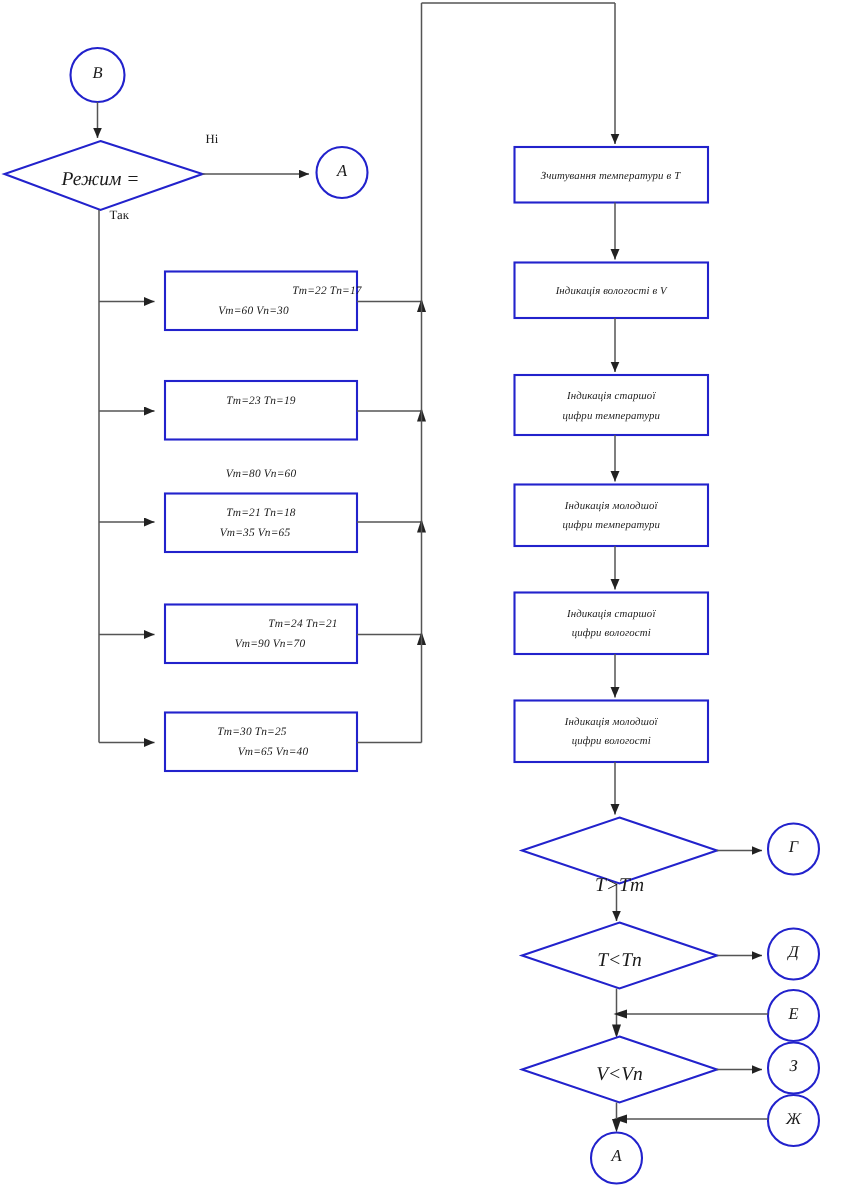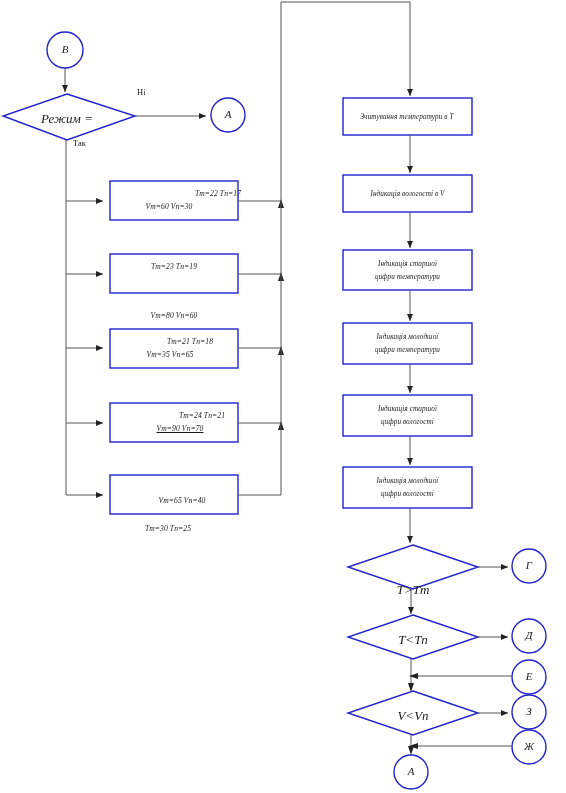--- a/index.html
+++ b/index.html
@@ -126,7 +126,7 @@
   <div class="node-text proc-text" style="left:110px;top:261px;width:128px;">Тm=23  Тn=19</div>
   <div class="node-text proc-text" style="left:110px;top:274px;width:128px;margin-top:36px;">Vm=80  Vn=60</div>
 
-  <div class="node-text proc-text" style="left:126px;top:336px;width:128px;">Тm=21  Тn=18</div>
+  <div class="node-text proc-text" style="left:110px;top:336px;width:128px;">Тm=21  Тn=18</div>
   <div class="node-text proc-text" style="left:110px;top:349px;width:120px;">Vm=35 Vn=65</div>
 
   <div class="node-text proc-text" style="left:110px;top:410px;width:128px;padding-left:28px;">Тm=24   Тn=21</div>

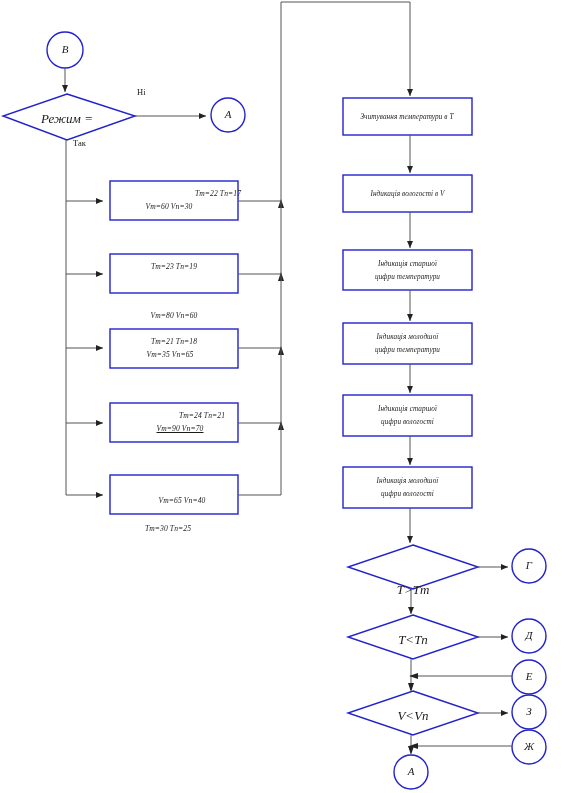--- a/index.html
+++ b/index.html
@@ -130,7 +130,7 @@
   <div class="node-text proc-text" style="left:110px;top:349px;width:120px;">Vm=35 Vn=65</div>
 
   <div class="node-text proc-text" style="left:110px;top:410px;width:128px;padding-left:28px;">Тm=24   Тn=21</div>
-  <div class="node-text proc-text" style="left:110px;top:423px;width:140px;text-decoration:underline;">Vm=90  Vn=70</div>
+  <div class="node-text proc-text" style="left:110px;top:423px;width:140px;">Vm=90  Vn=70</div>
 
   <div class="node-text proc-text" style="left:110px;top:482px;width:116px;margin-top:41px;">Тm=30  Тn=25</div>
   <div class="node-text proc-text" style="left:110px;top:495px;width:144px;">Vm=65  Vn=40</div>

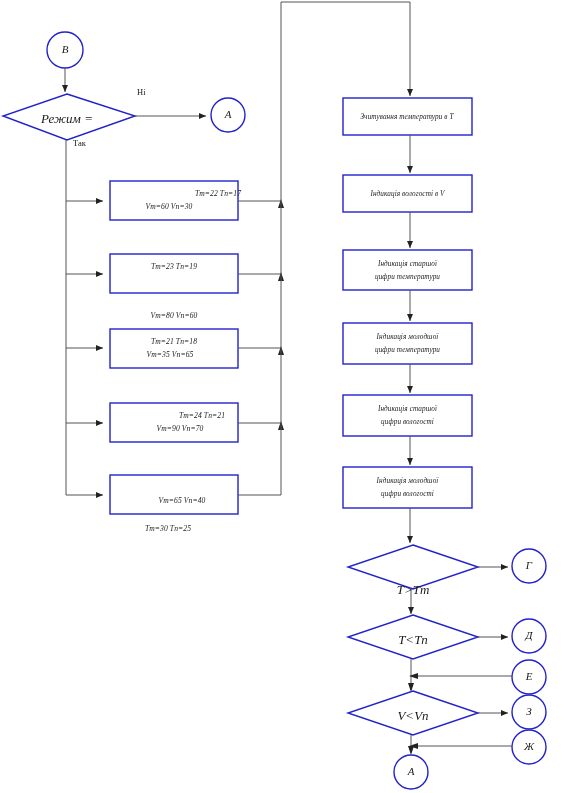--- a/index.html
+++ b/index.html
@@ -132,7 +132,7 @@
   <div class="node-text proc-text" style="left:110px;top:410px;width:128px;padding-left:28px;">Тm=24   Тn=21</div>
   <div class="node-text proc-text" style="left:110px;top:423px;width:140px;">Vm=90  Vn=70</div>
 
-  <div class="node-text proc-text" style="left:110px;top:482px;width:116px;margin-top:41px;">Тm=30  Тn=25</div>
+  <div class="node-text proc-text" style="left:110px;top:482px;width:116px;">Тm=30  Тn=25</div>
   <div class="node-text proc-text" style="left:110px;top:495px;width:144px;">Vm=65  Vn=40</div>
 
   <div class="node-text proc-text sm" style="left:345px;top:112px;width:124px;">Зчитування температури в Т</div>

